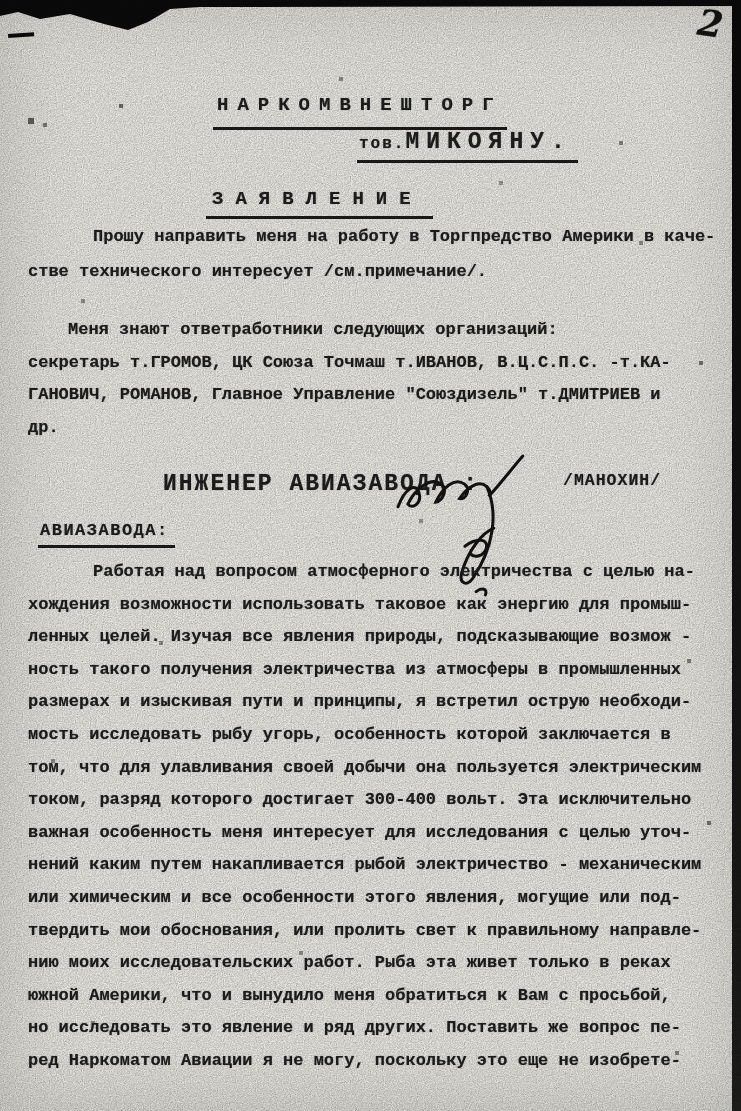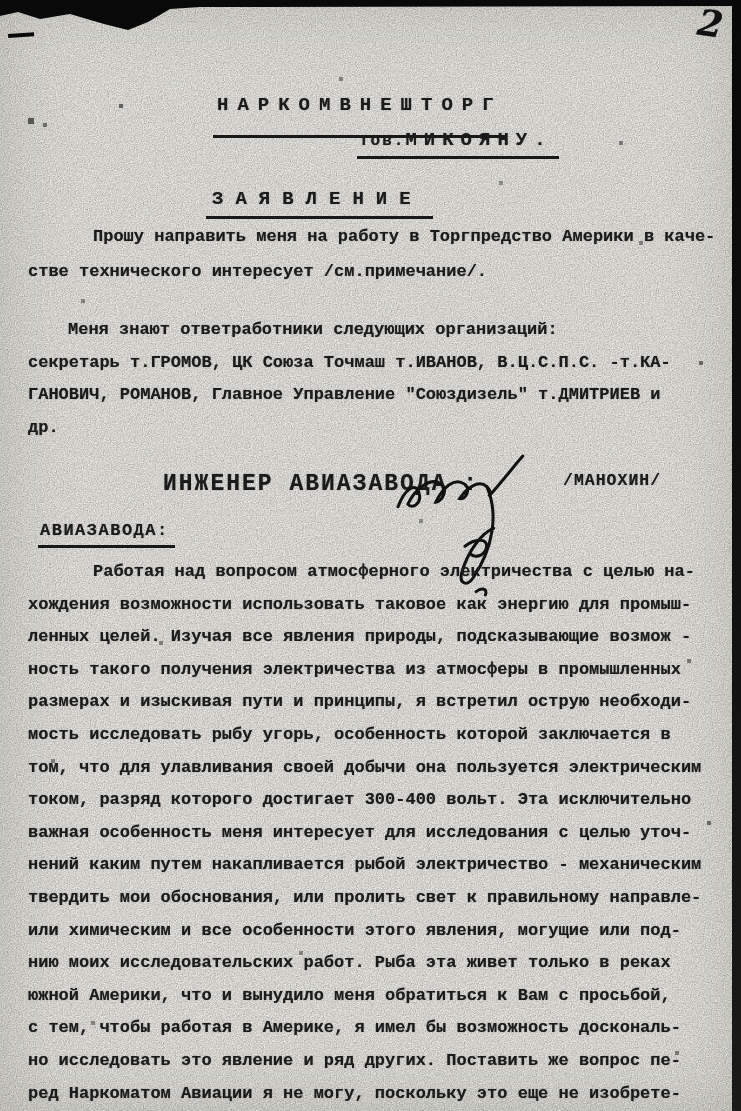--- a/index.html
+++ b/index.html
@@ -38,7 +38,7 @@
   .h-org{
     position:absolute;top:94px;left:213px;
     font-size:19px;letter-spacing:9px;
-    border-bottom:3px solid #1c1c1c;padding:0 4px 19px 4px;
+    border-bottom:3px solid #1c1c1c;padding:0 4px 11px 4px;
   }
   .h-recipient{
     position:absolute;top:129px;left:357px;

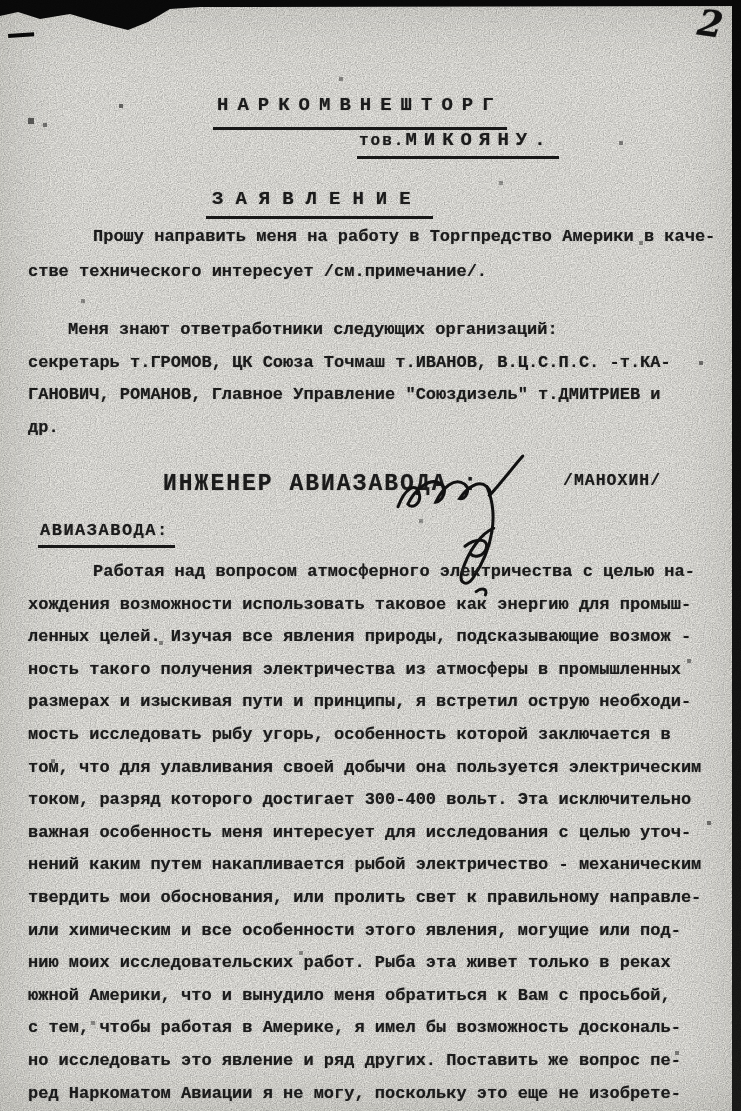--- a/index.html
+++ b/index.html
@@ -45,7 +45,7 @@
     border-bottom:3px solid #1c1c1c;padding:0 6px 5px 2px;
   }
   .h-recipient .prefix{font-size:16px;letter-spacing:2px;}
-  .h-recipient .name{font-size:19px;letter-spacing:7px;}
+  .h-recipient .name{font-size:23px;letter-spacing:7px;}
   .h-statement{
     position:absolute;top:188px;left:206px;
     font-size:19px;letter-spacing:12px;

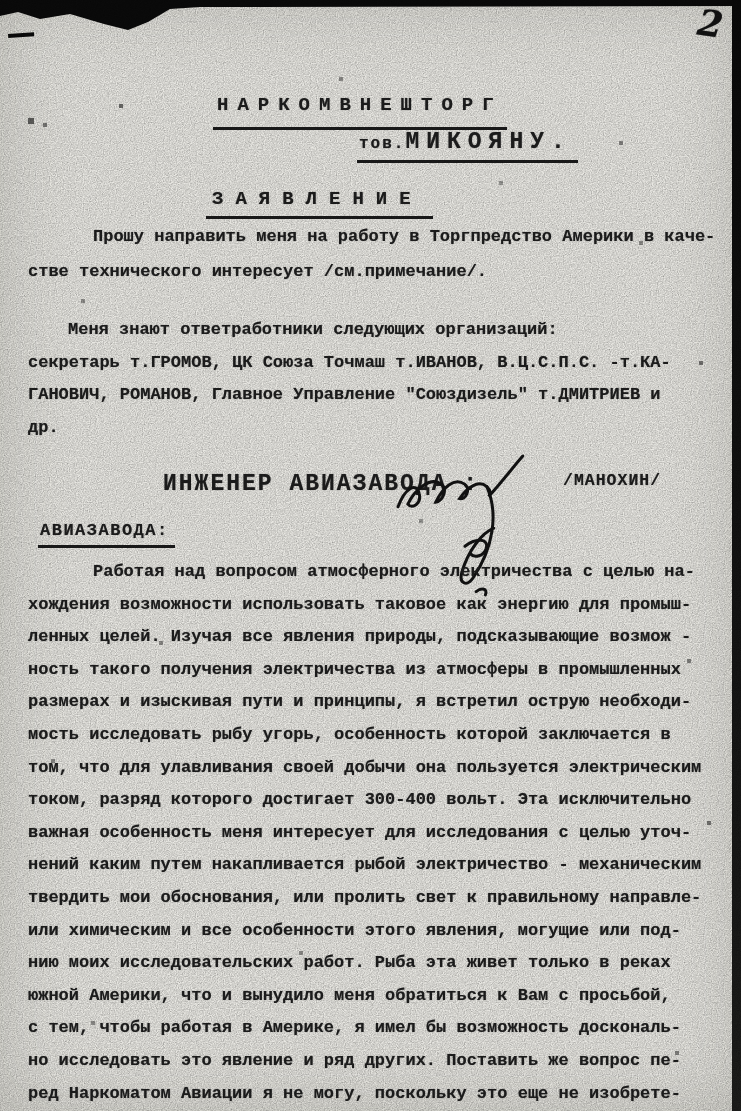--- a/index.html
+++ b/index.html
@@ -124,8 +124,8 @@
     <div>током, разряд которого достигает 300-400 вольт. Эта исключительно</div>
     <div>важная особенность меня интересует для исследования с целью уточ-</div>
     <div>нений каким путем накапливается рыбой электричество - механическим</div>
+    <div>или химическим и все особенности этого явления, могущие или под-</div>
     <div>твердить мои обоснования, или пролить свет к правильному направле-</div>
-    <div>или химическим и все особенности этого явления, могущие или под-</div>
     <div>нию моих исследовательских работ. Рыба эта живет только в реках</div>
     <div>южной Америки, что и вынудило меня обратиться к Вам с просьбой,</div>
     <div>с тем, чтобы работая в Америке, я имел бы возможность доскональ-</div>

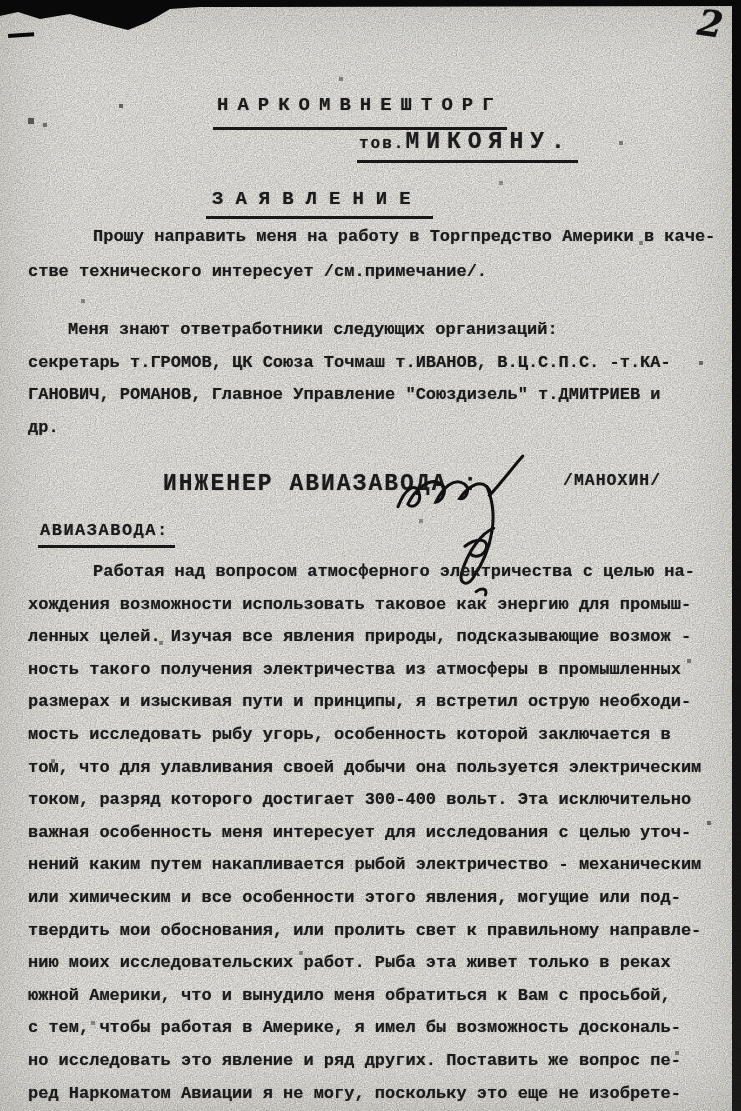--- a/index.html
+++ b/index.html
@@ -128,7 +128,6 @@
     <div>твердить мои обоснования, или пролить свет к правильному направле-</div>
     <div>нию моих исследовательских работ. Рыба эта живет только в реках</div>
     <div>южной Америки, что и вынудило меня обратиться к Вам с просьбой,</div>
-    <div>с тем, чтобы работая в Америке, я имел бы возможность доскональ-</div>
     <div>но исследовать это явление и ряд других. Поставить же вопрос пе-</div>
     <div>ред Наркоматом Авиации я не могу, поскольку это еще не изобрете-</div>
   </div>

